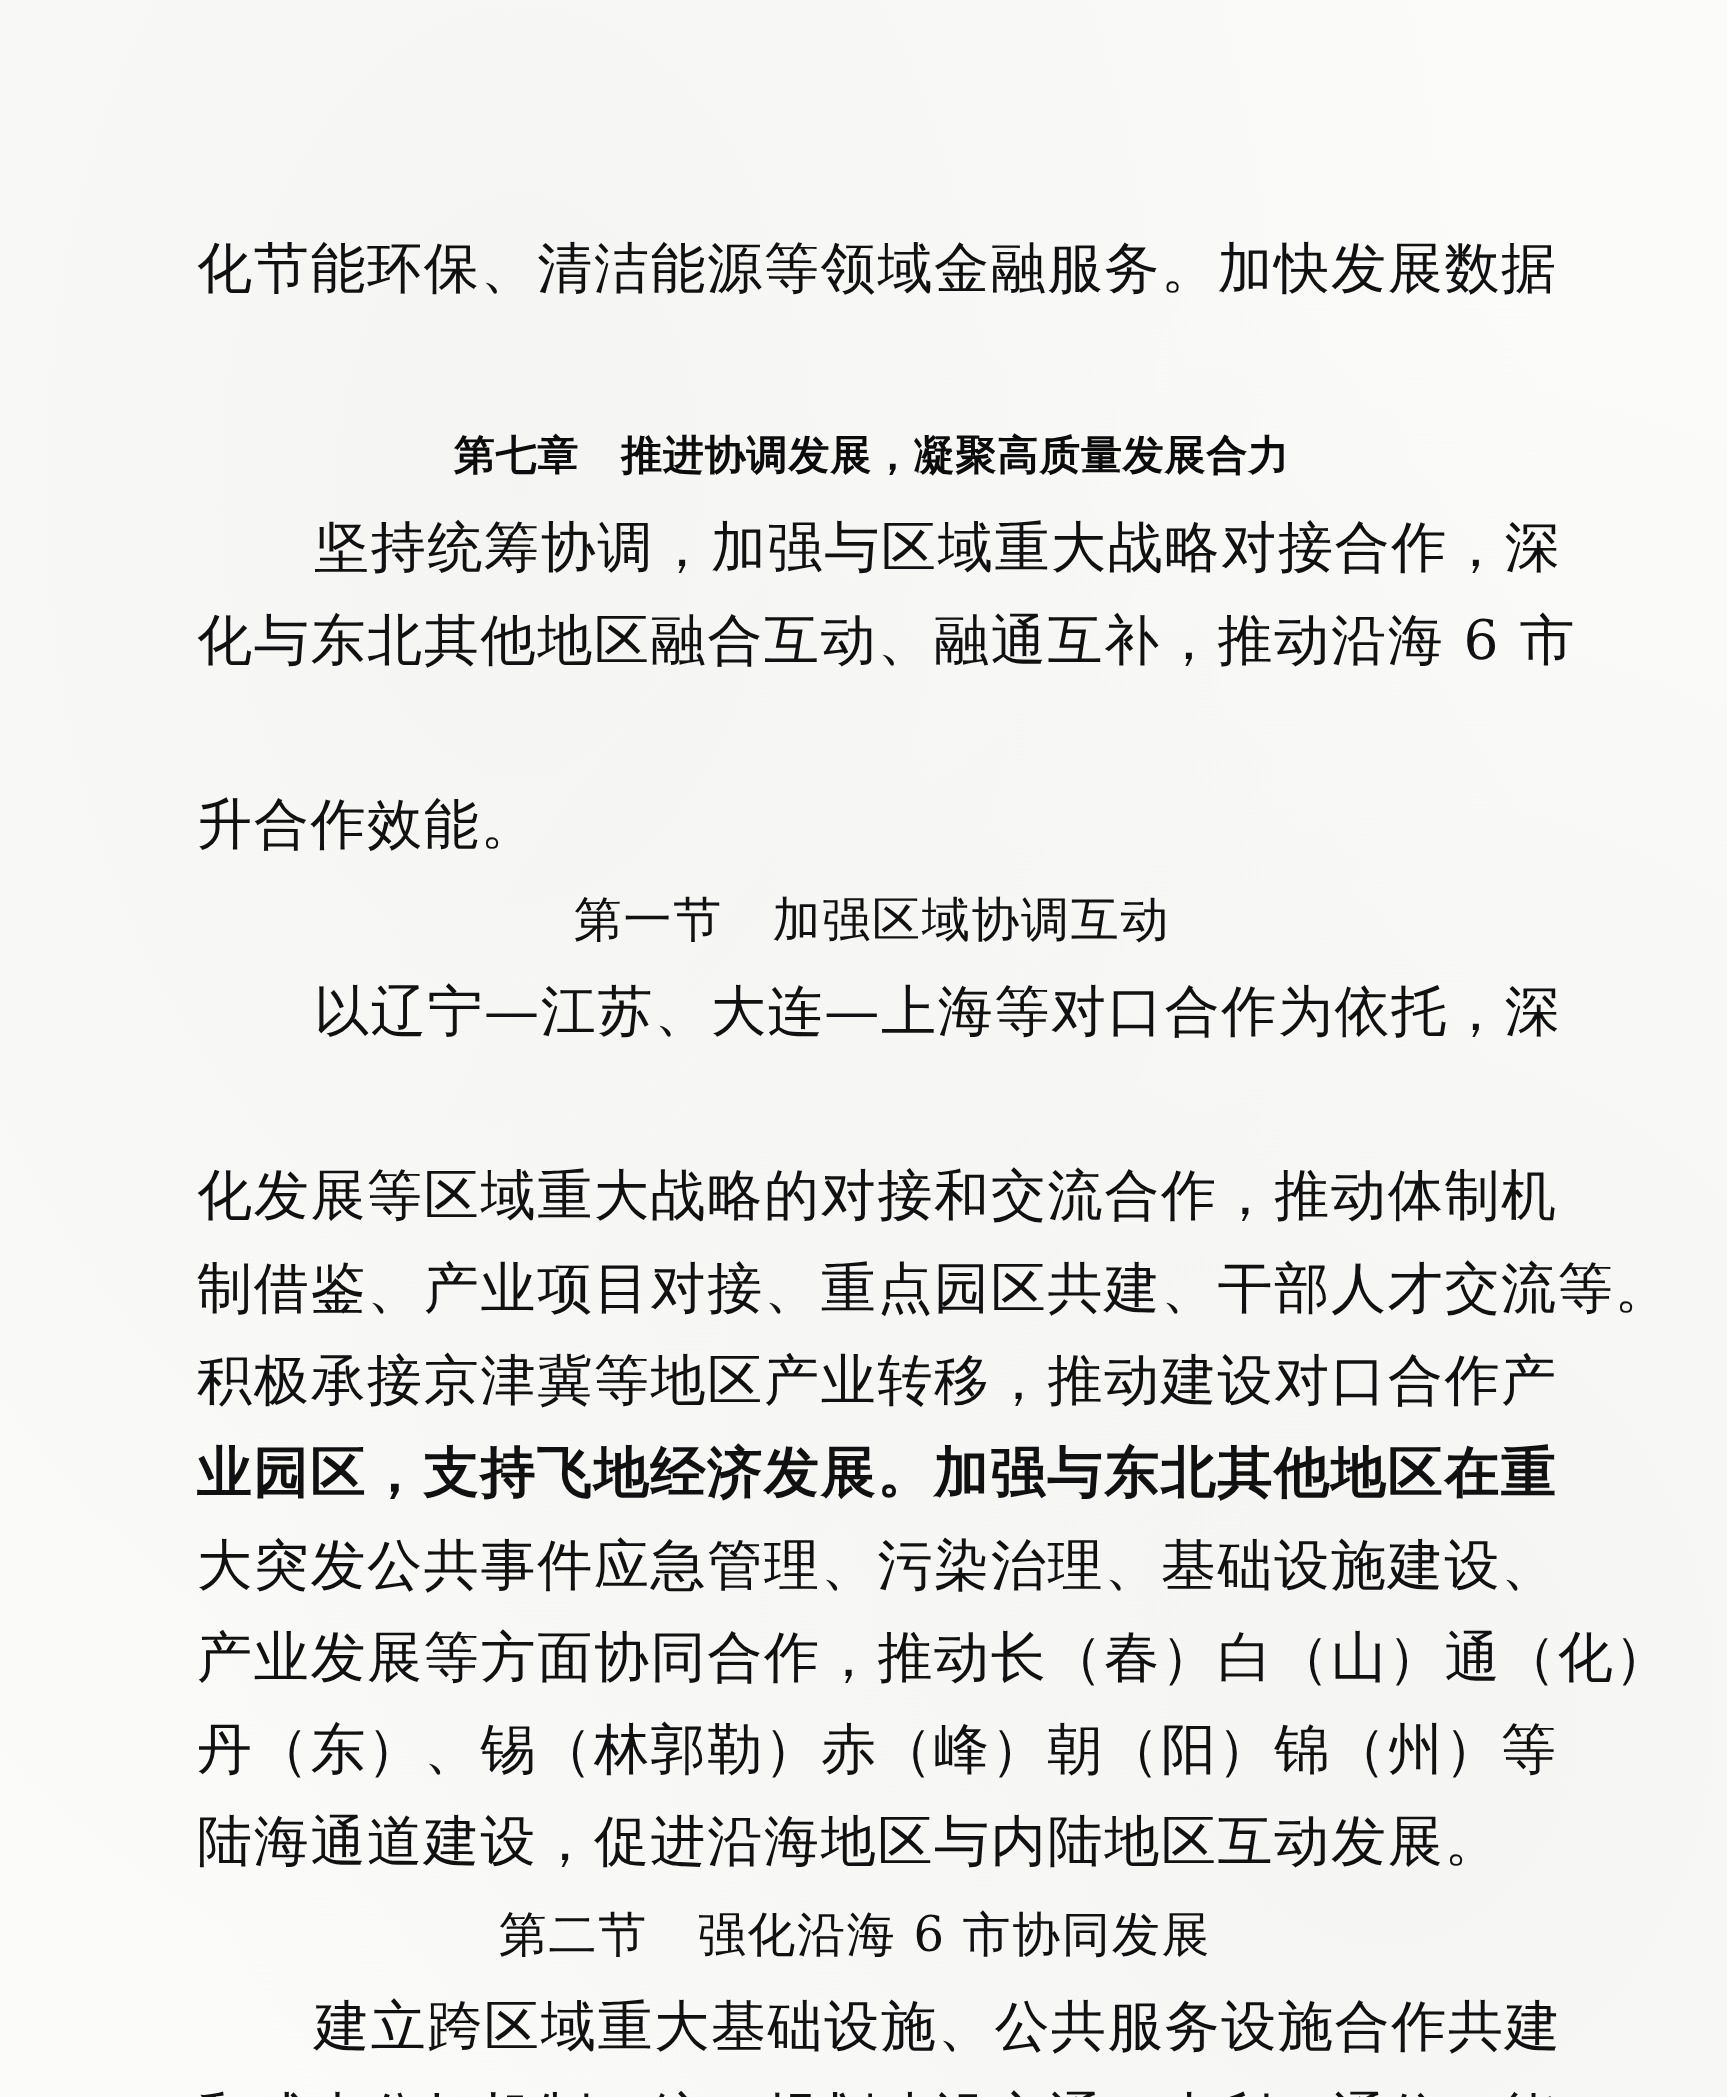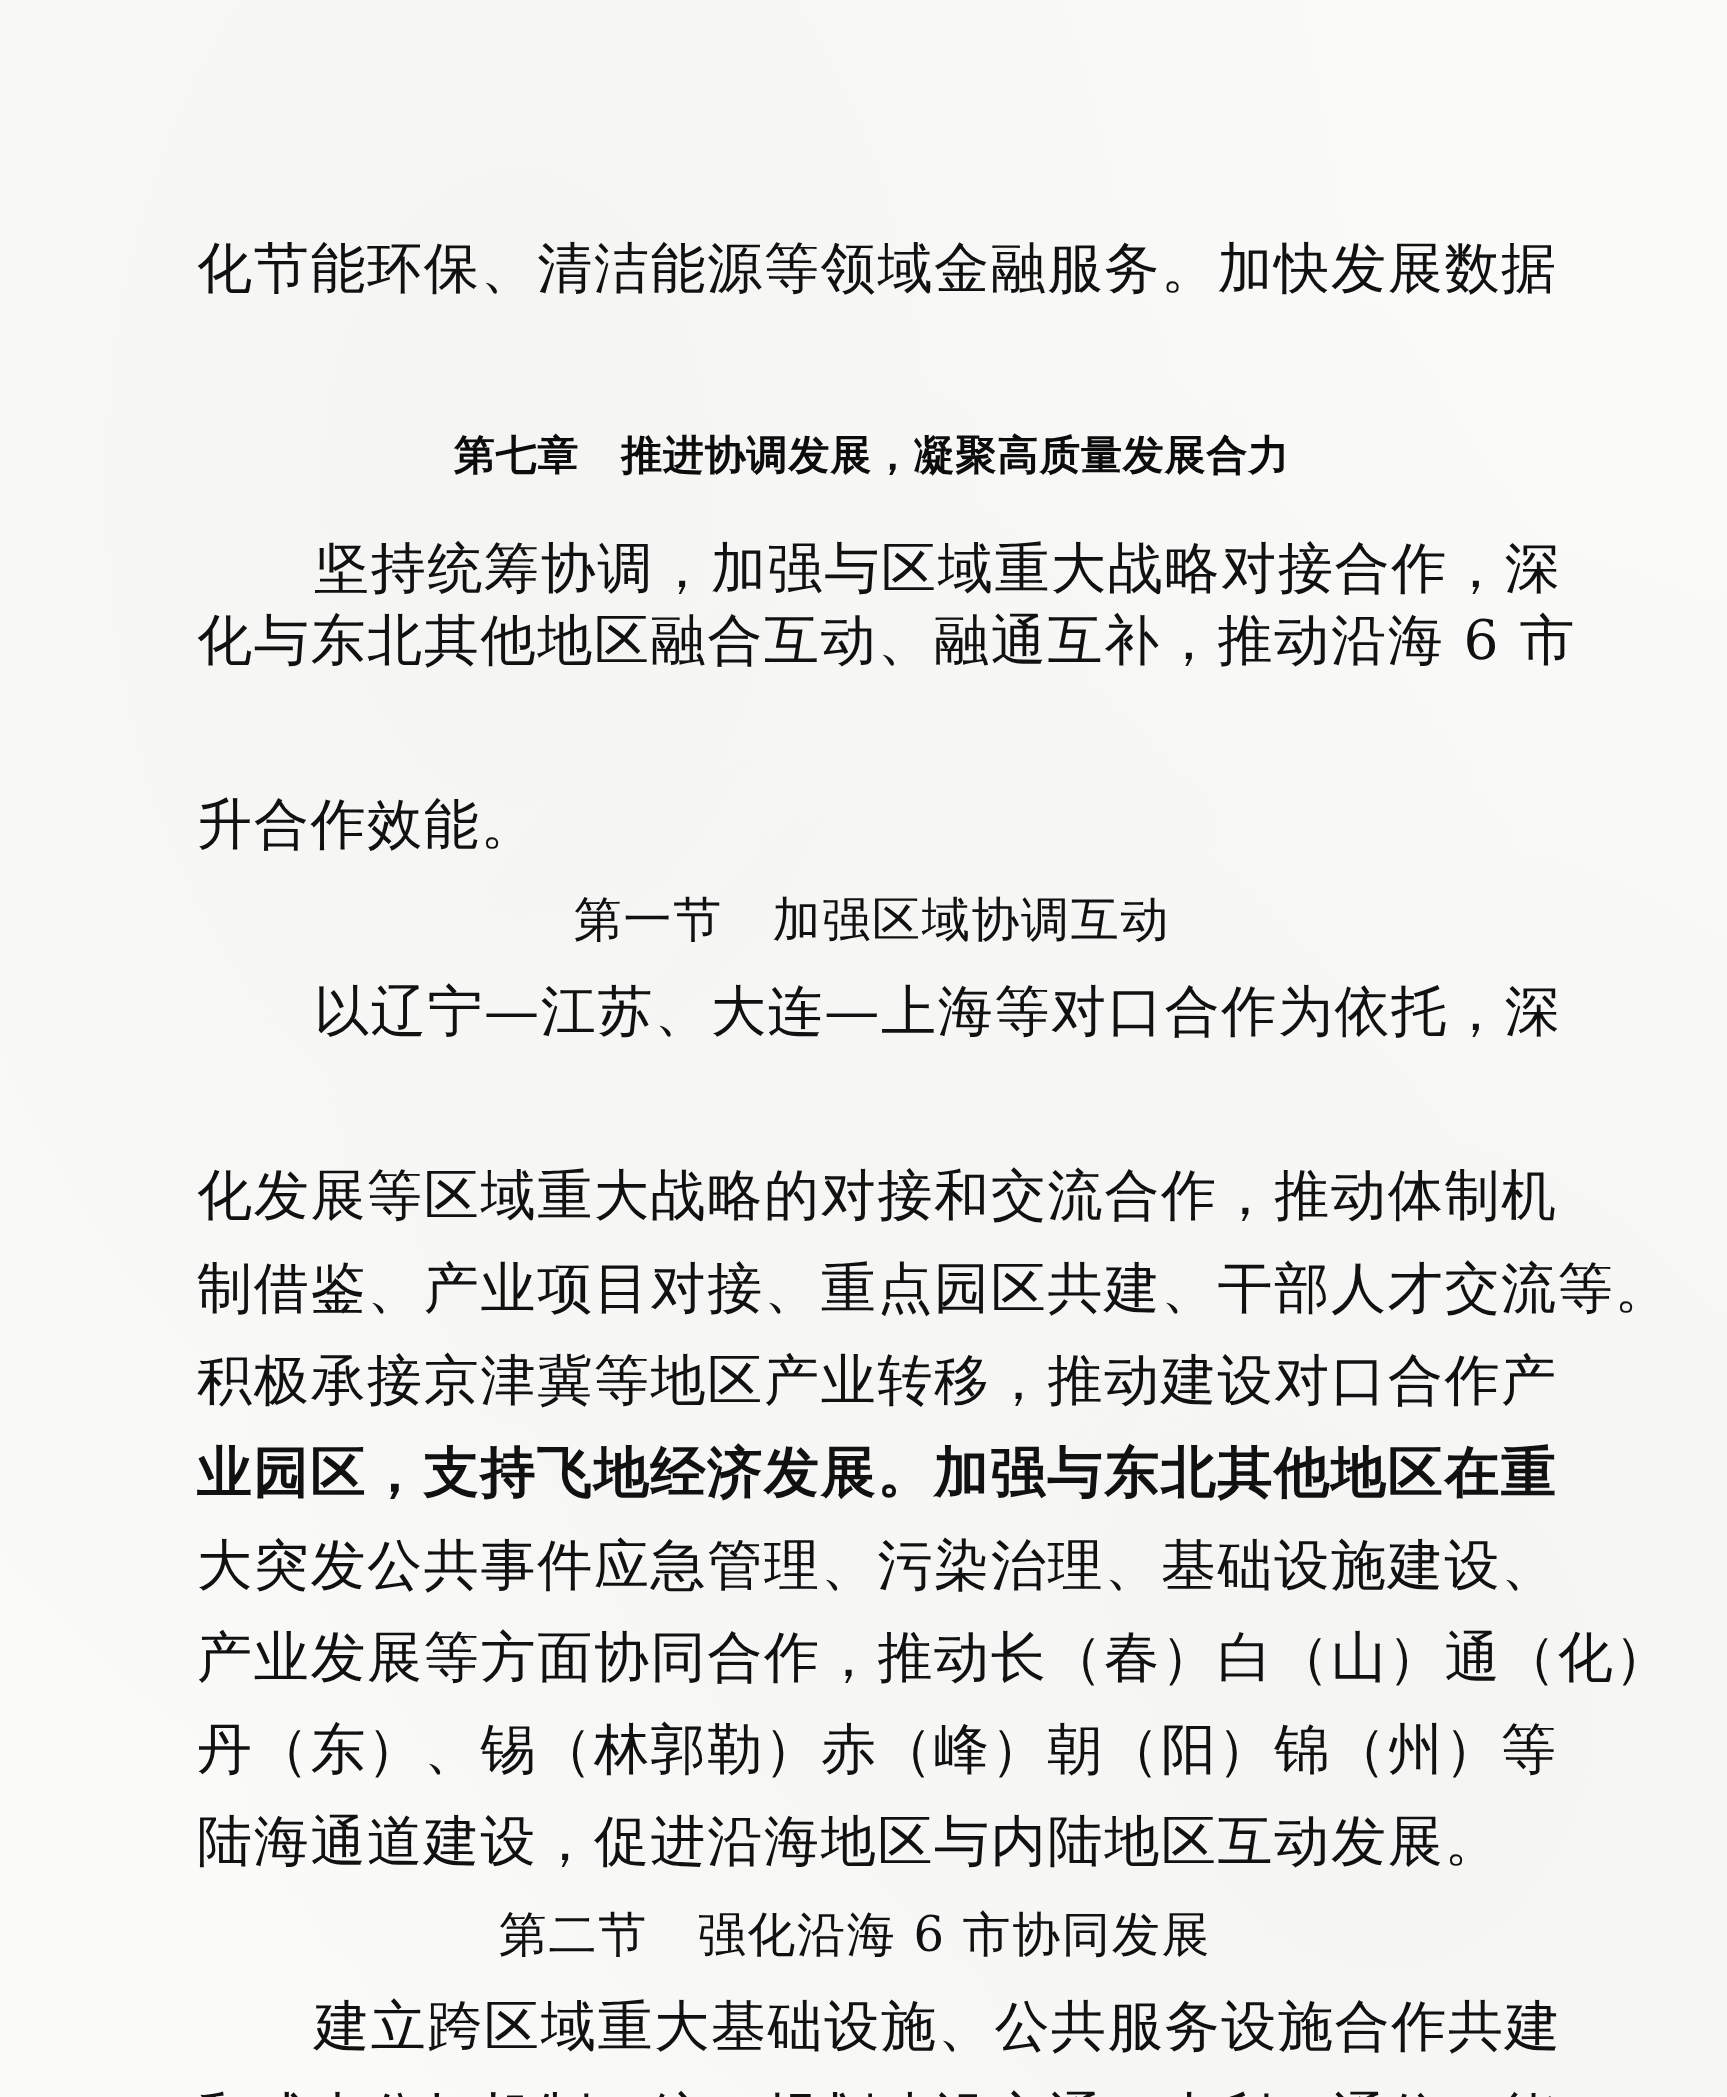--- a/index.html
+++ b/index.html
@@ -82,7 +82,7 @@
 
   <div class="chapter" style="top:409px;">第七章　推进协调发展，凝聚高质量发展合力</div>
 
-  <div class="line indent" style="top:522px;">坚持统筹协调，加强与区域重大战略对接合作，深</div>
+  <div class="line indent" style="top:501px;">坚持统筹协调，加强与区域重大战略对接合作，深</div>
   <div class="line" style="top:594px;">化与东北其他地区融合互动、融通互补，推动沿海 6 市</div>
   <div class="line last" style="top:778px;">升合作效能。</div>
 

